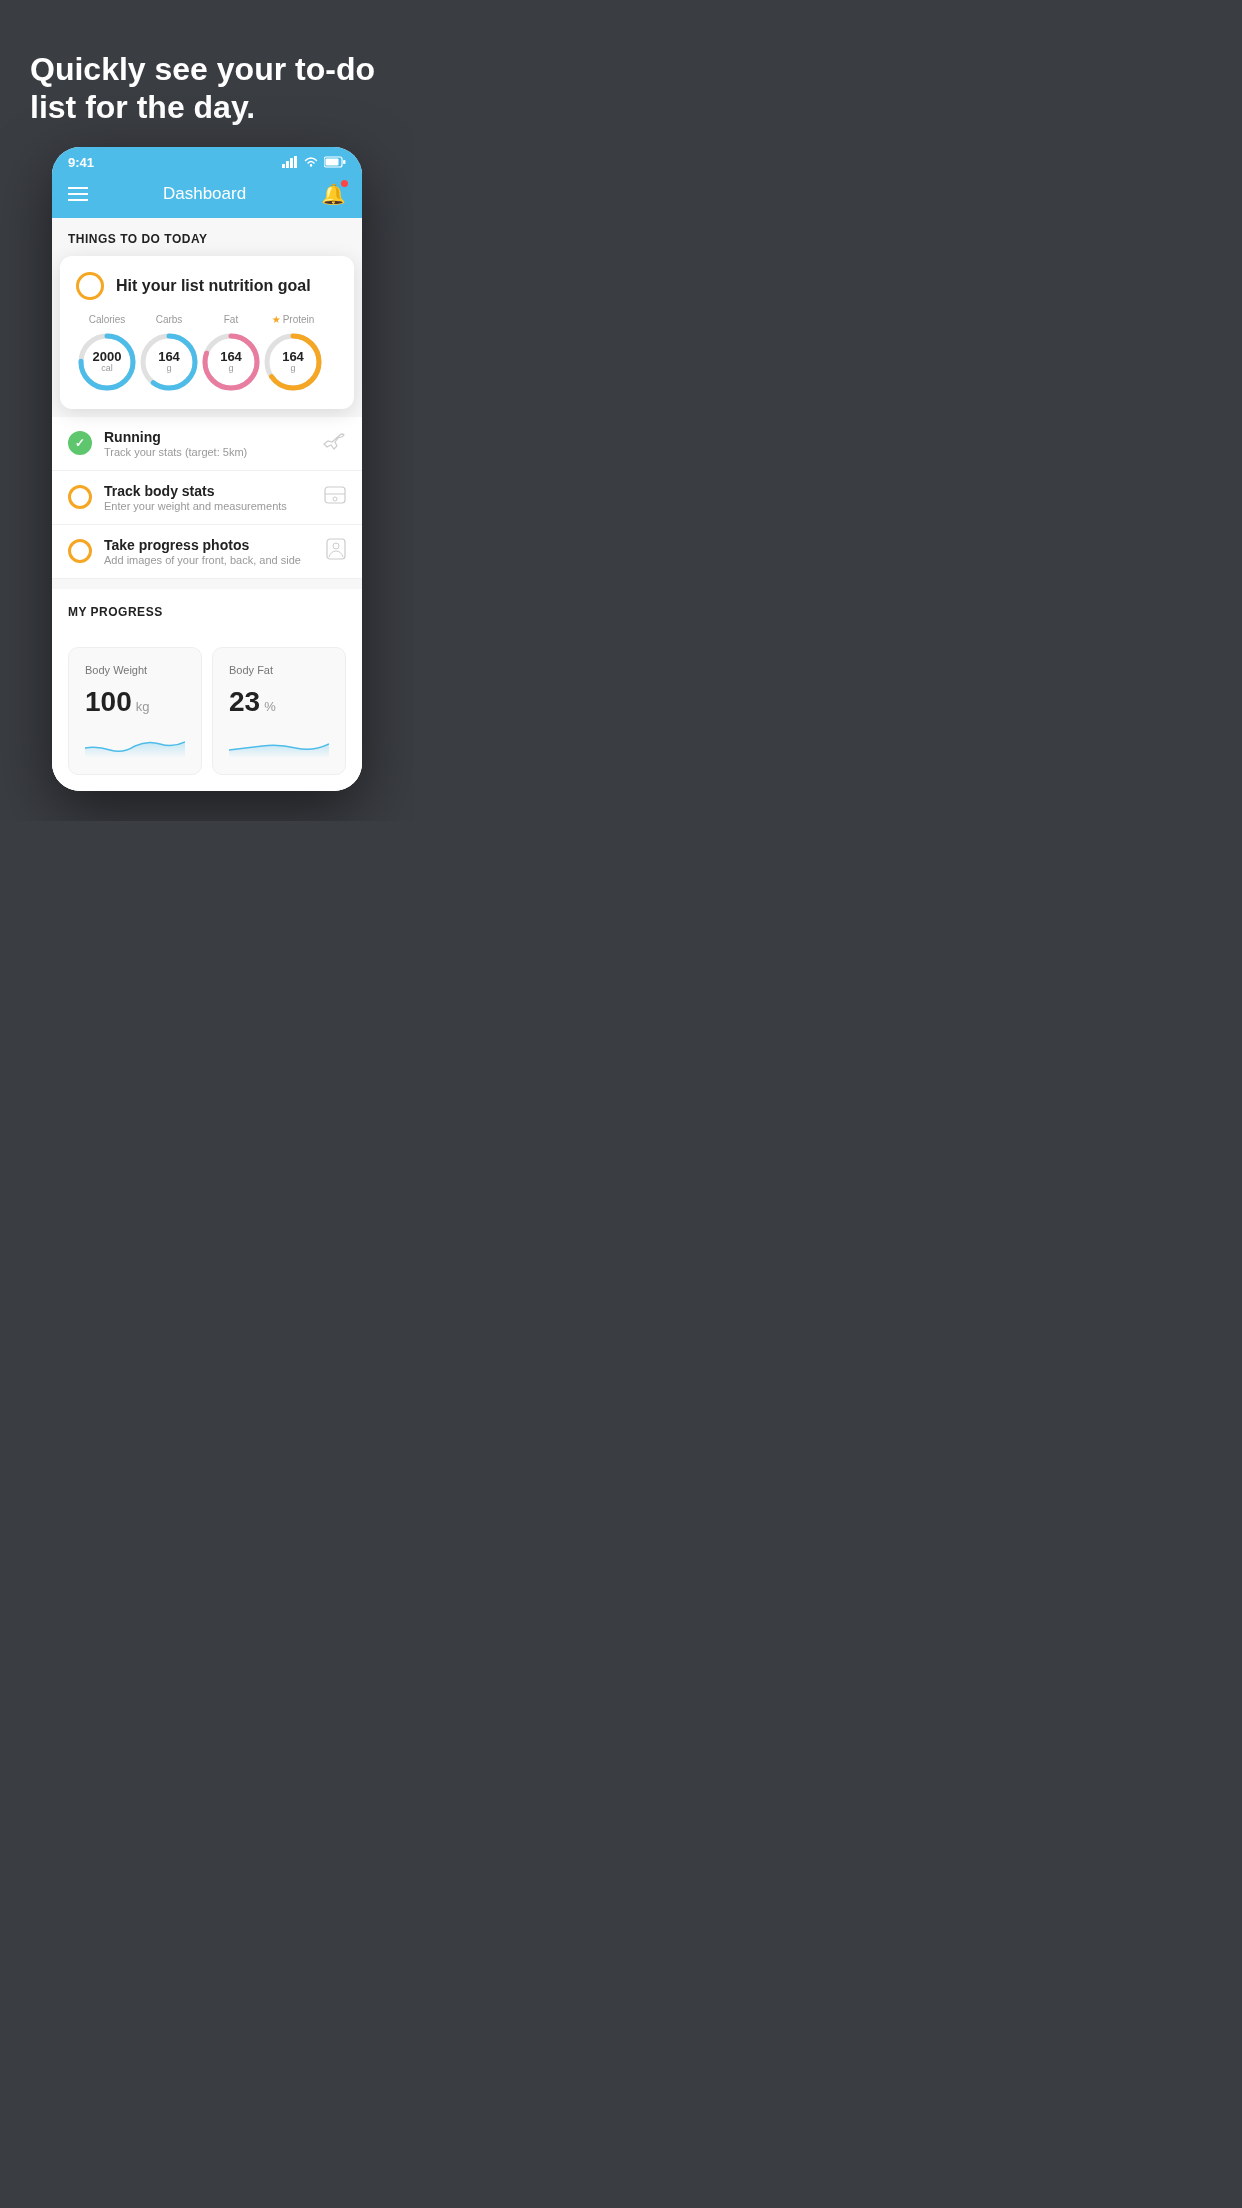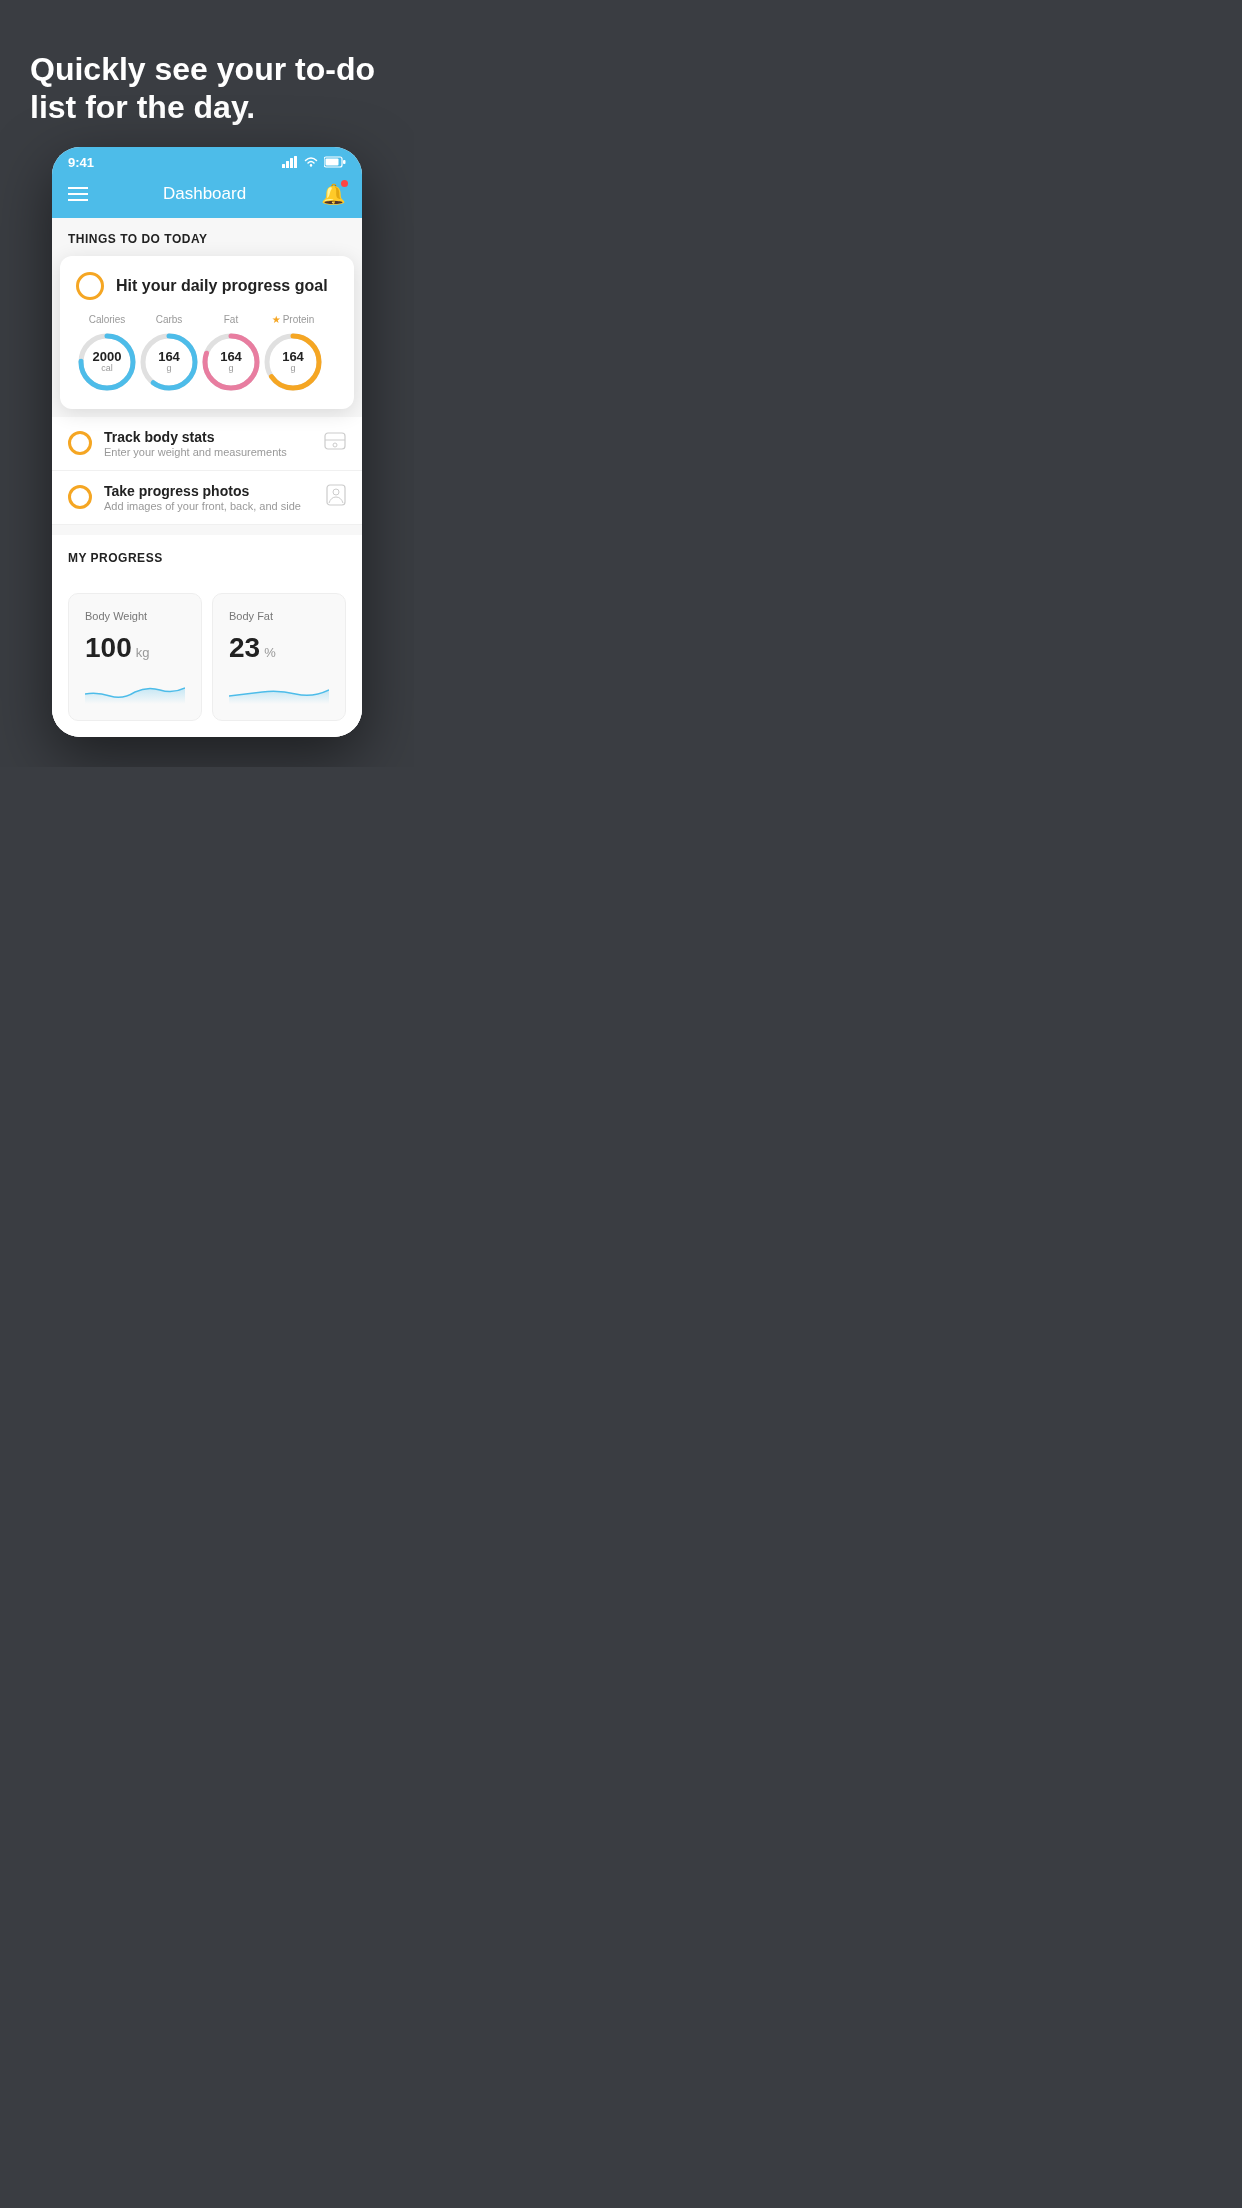--- a/index.html
+++ b/index.html
@@ -357,7 +357,7 @@
     <div class="featured-card">
       <div class="card-header">
         <div class="circle-check"></div>
-        <span class="card-title">Hit your daily progress goal</span>
+        <span class="card-title">Hit your list nutrition goal</span>
       </div>
       <div class="nutrition-row">
 

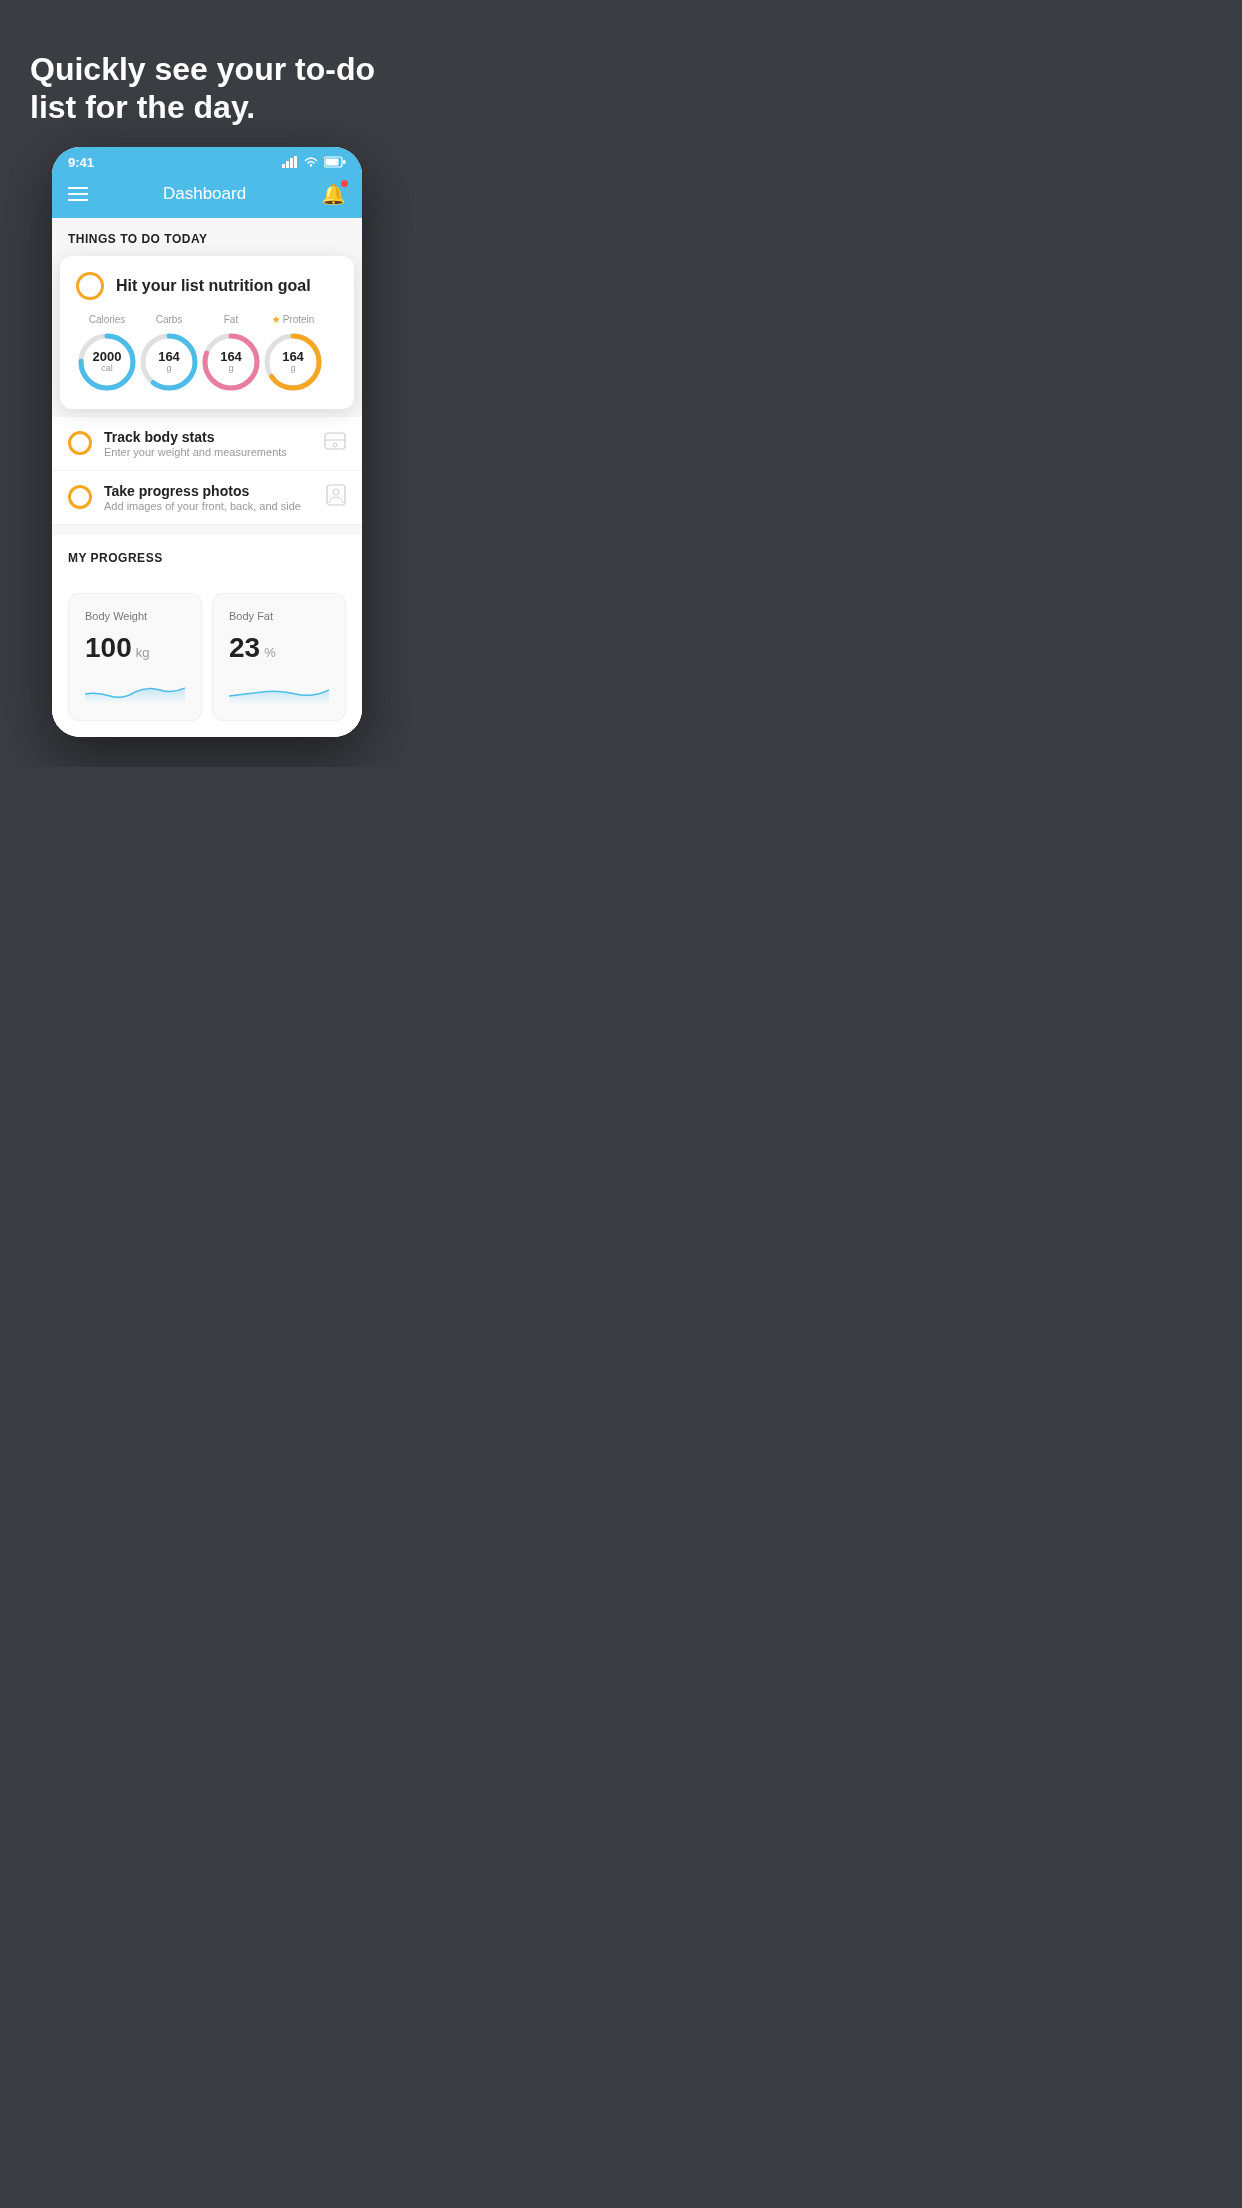--- a/index.html
+++ b/index.html
@@ -425,6 +425,18 @@
 
     <div class="todo-list">
 
+      <div class="todo-item">
+        <div class="todo-circle green"></div>
+        <div class="todo-text">
+          <div class="todo-title">Running</div>
+          <div class="todo-sub">Track your stats (target: 5km)</div>
+        </div>
+        <div class="todo-icon">
+          <svg width="24" height="18" viewBox="0 0 24 18" fill="none">
+            <path d="M18 3 Q20 1 22 3 Q20 6 17 5 L13 10 L15 14 L12 17 L9 13 L5 15 L2 12 L6 9 L10 10 Z" stroke="#ccc" stroke-width="1.2" fill="none"></path>
+          </svg>
+        </div>
+      </div>
 
       <div class="todo-item">
         <div class="todo-circle yellow"></div>

